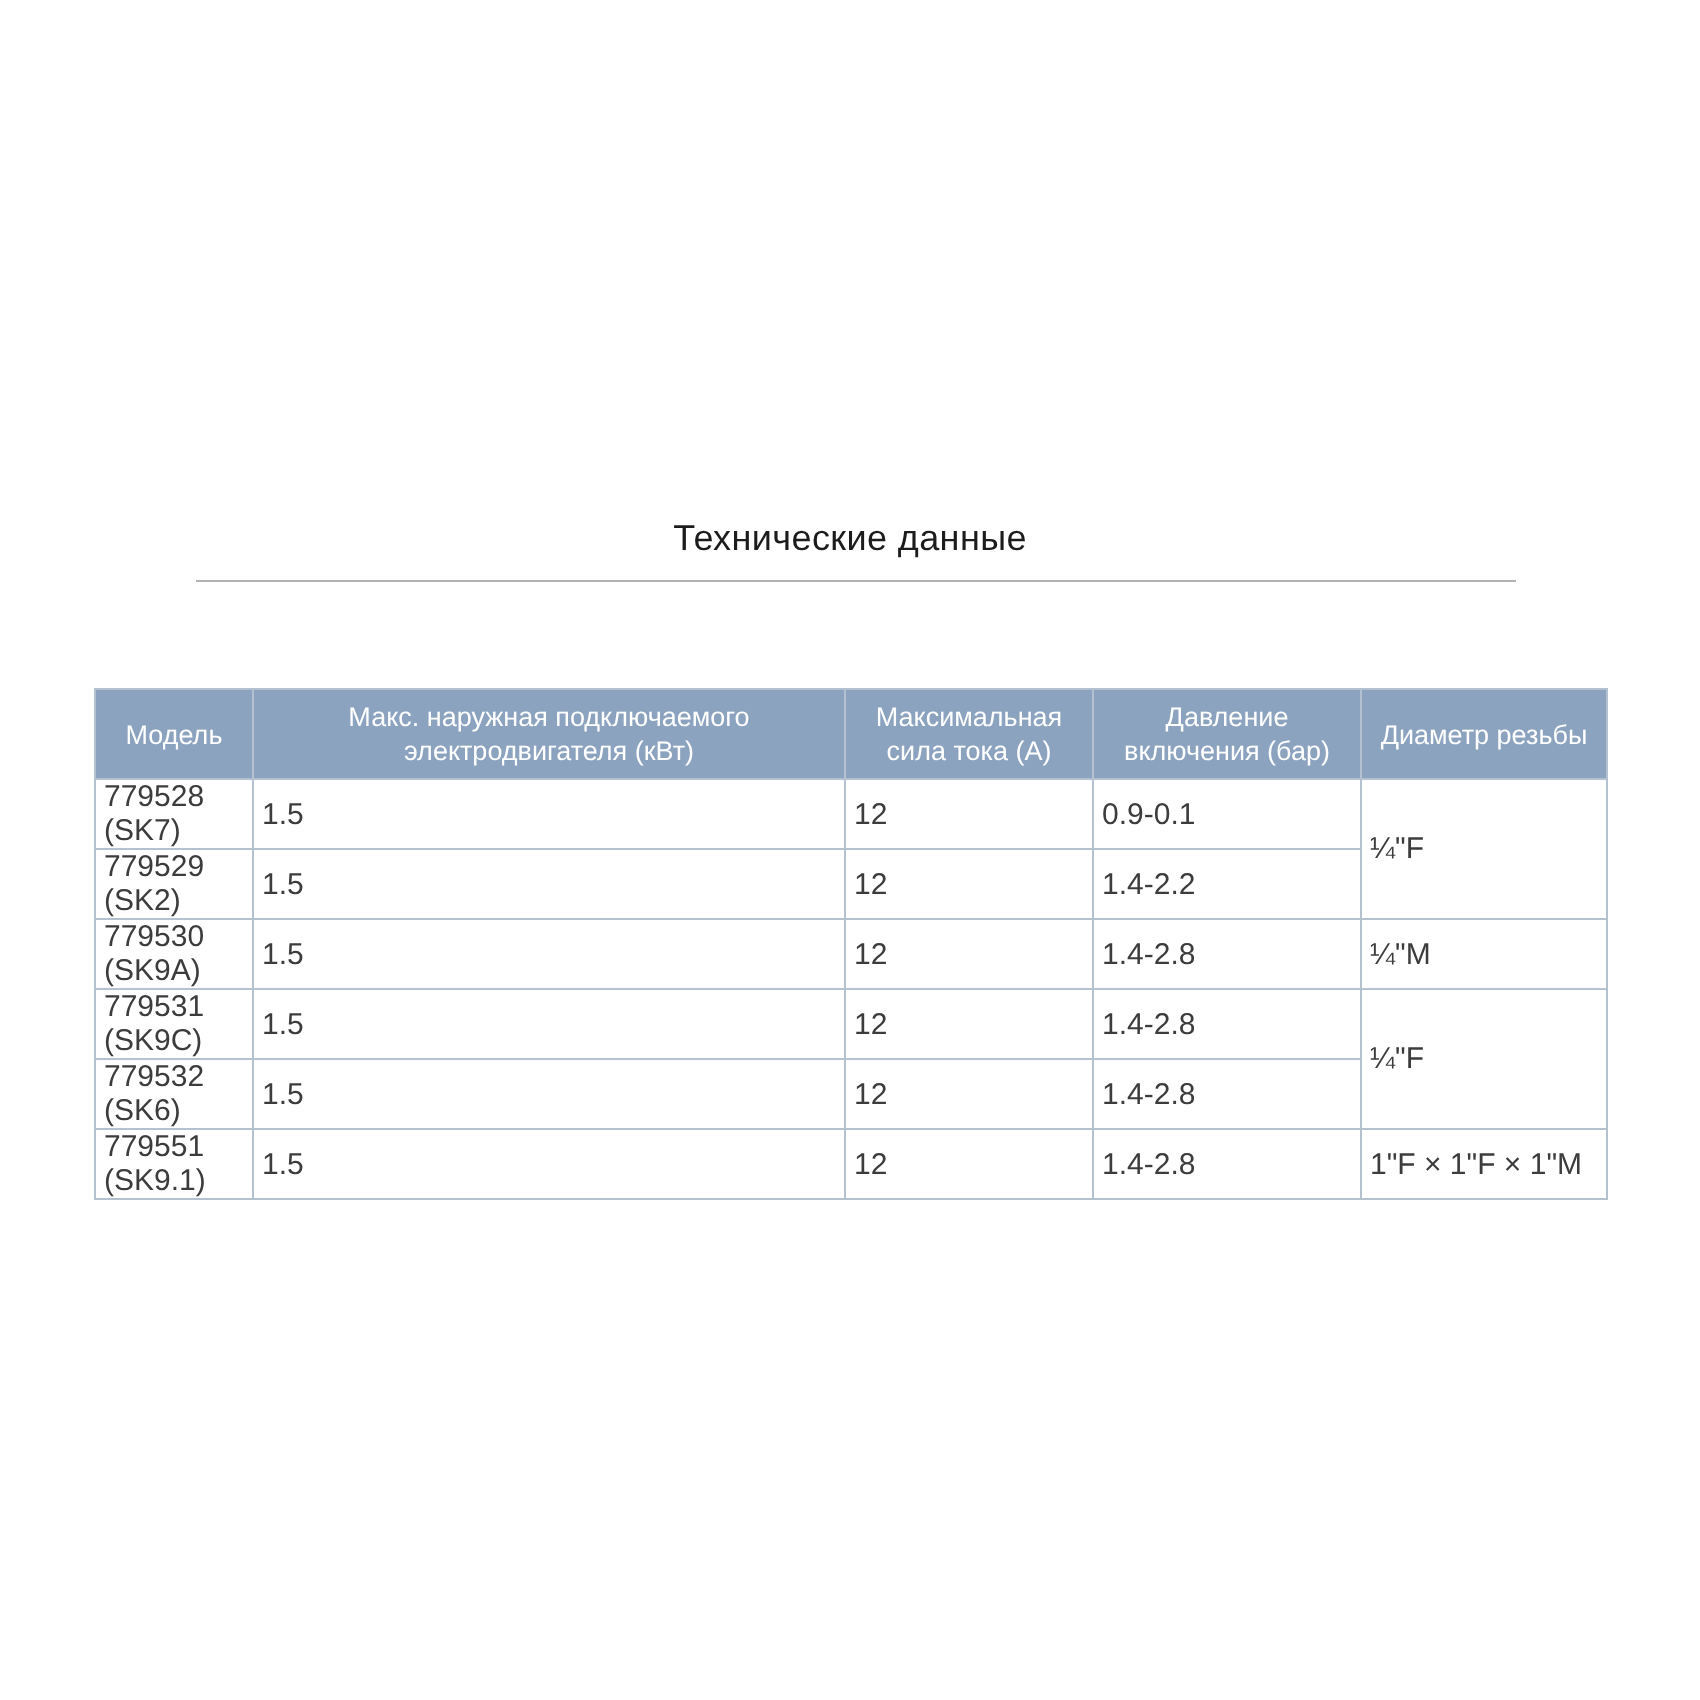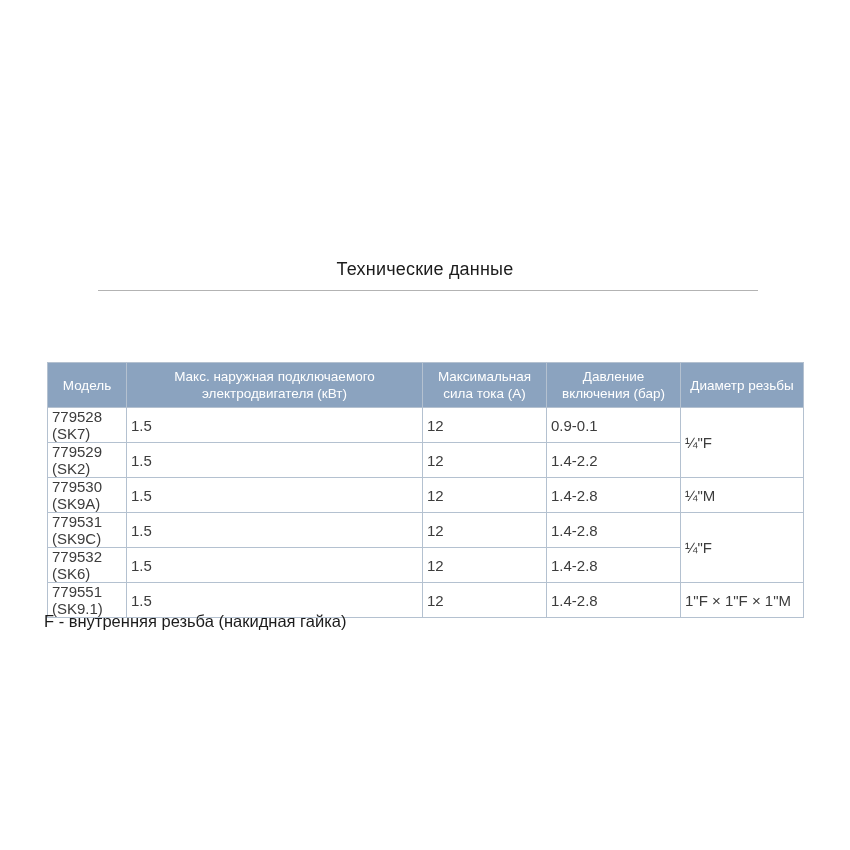--- a/index.html
+++ b/index.html
@@ -32,7 +32,7 @@
   }
   table.spec-table {
     position: absolute;
-    top: 362px;
+    top: 344px;
     left: 47px;
     width: 756px;
     border-collapse: collapse;

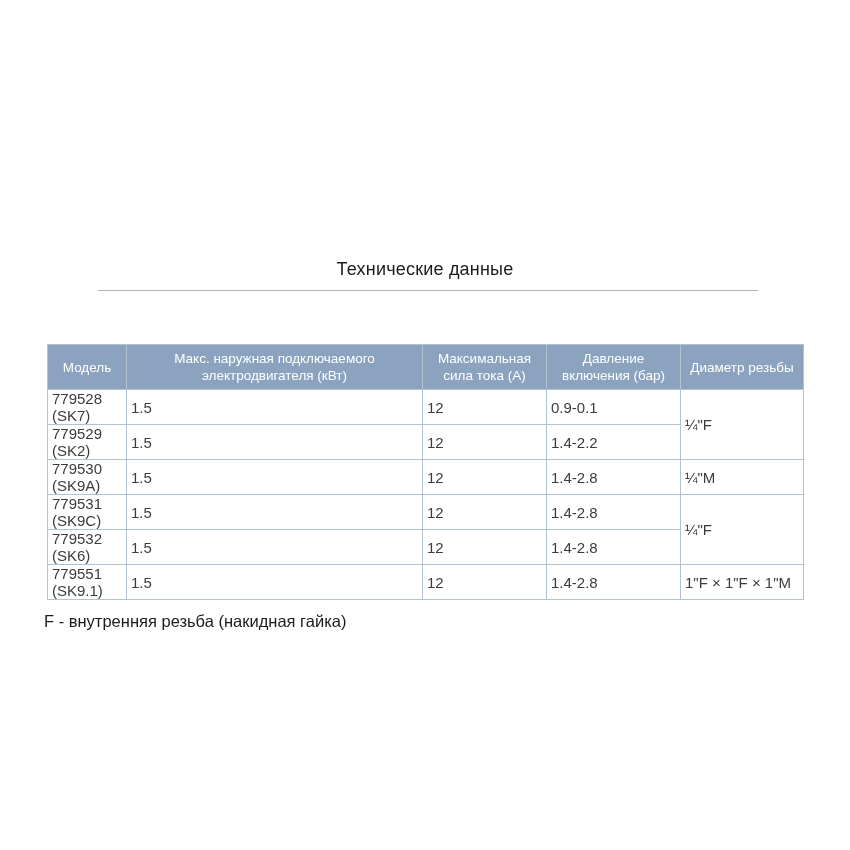--- a/index.html
+++ b/index.html
@@ -139,7 +139,6 @@
 </table>
 
 <div class="notes">
-  <div>F - внутренняя резьба (накидная гайка)</div>
 </div>
 
 </body></html>

